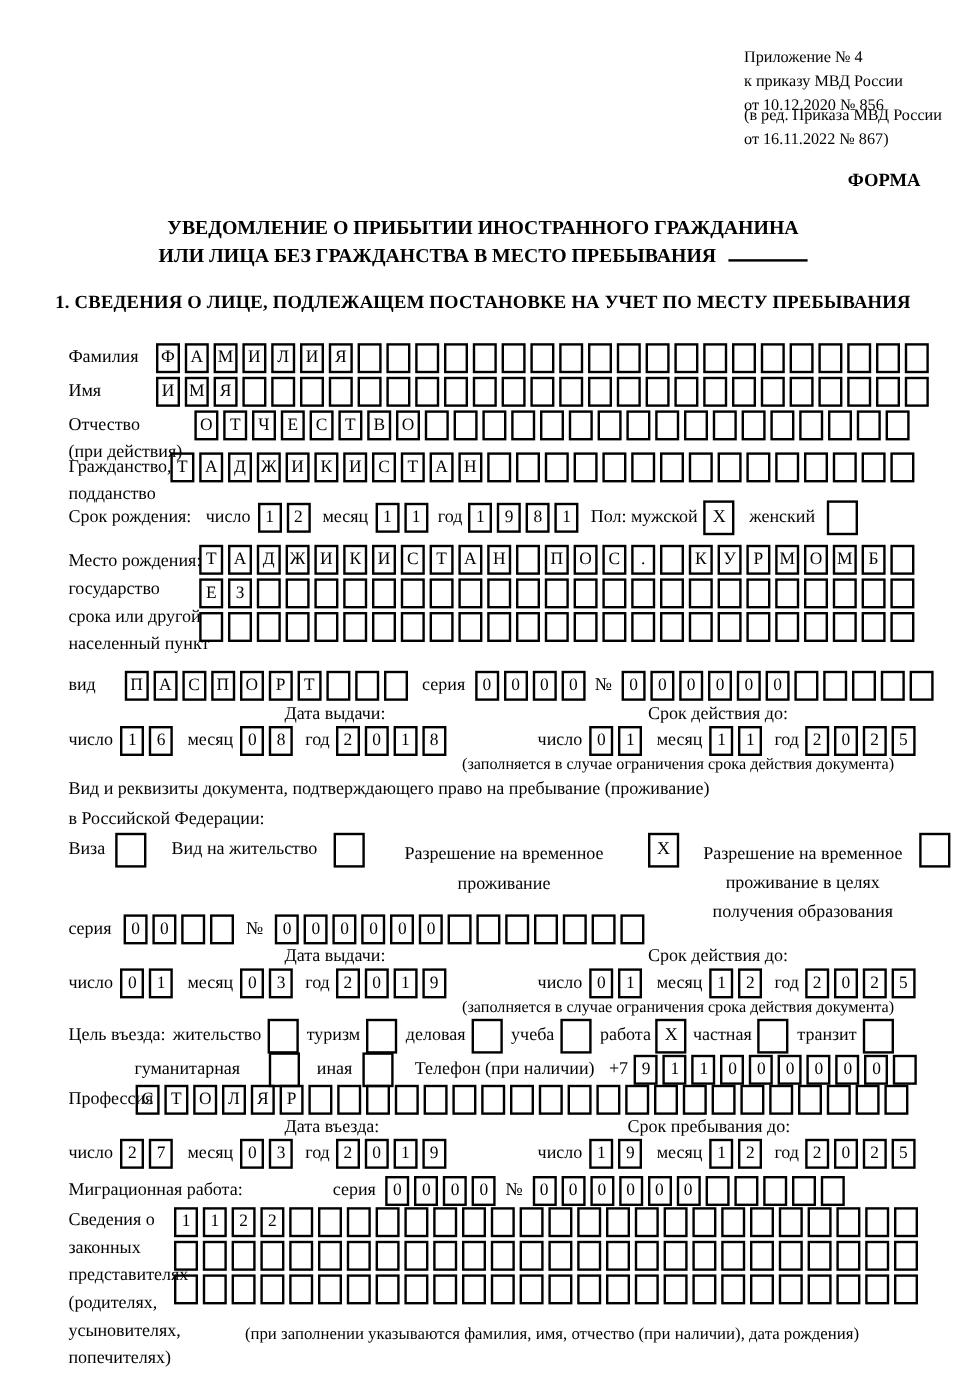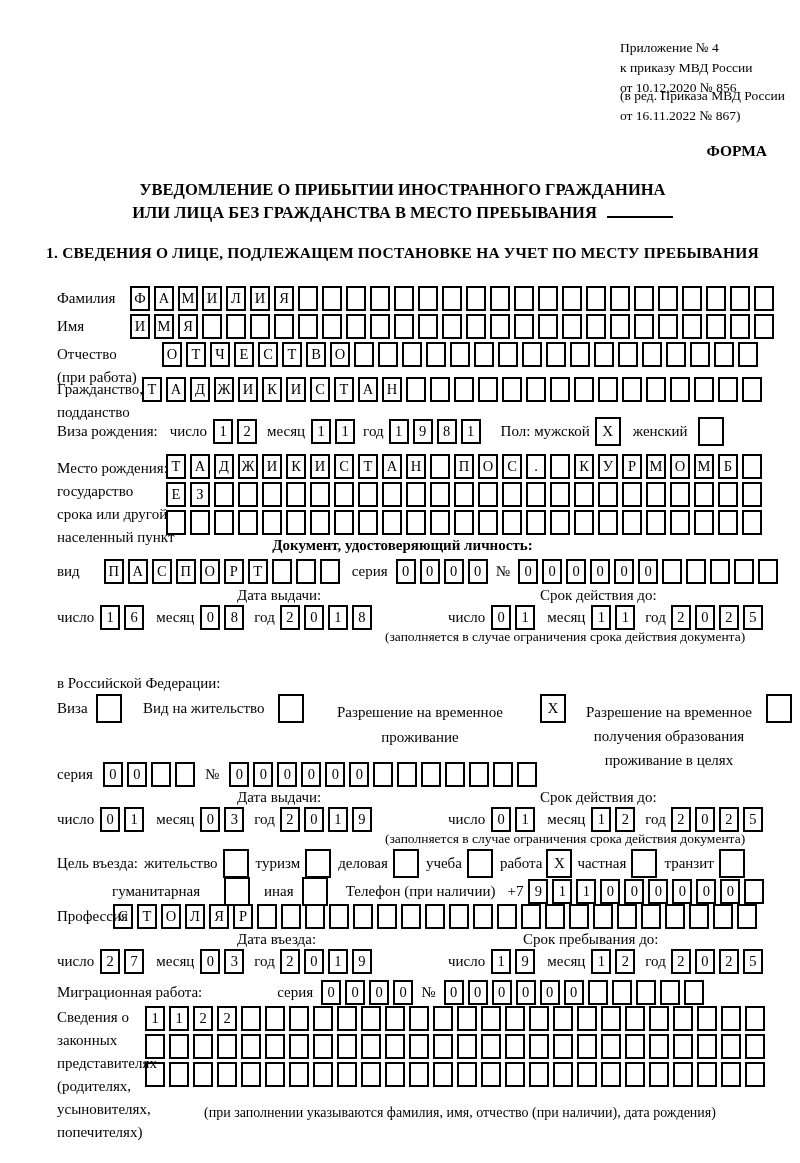--- a/index.html
+++ b/index.html
@@ -160,7 +160,7 @@
       <span class="cell"></span>
       <span class="cell"></span>
     </div>
-  <div class="abs" style="left:57px;top:369px">(при работа)</div>
+  <div class="abs" style="left:57px;top:369px">(при действия)</div>
 
   <div class="abs" style="left:57px;top:381px">Гражданство,</div>
   <div class="abs cells" style="left:142px;top:377px">

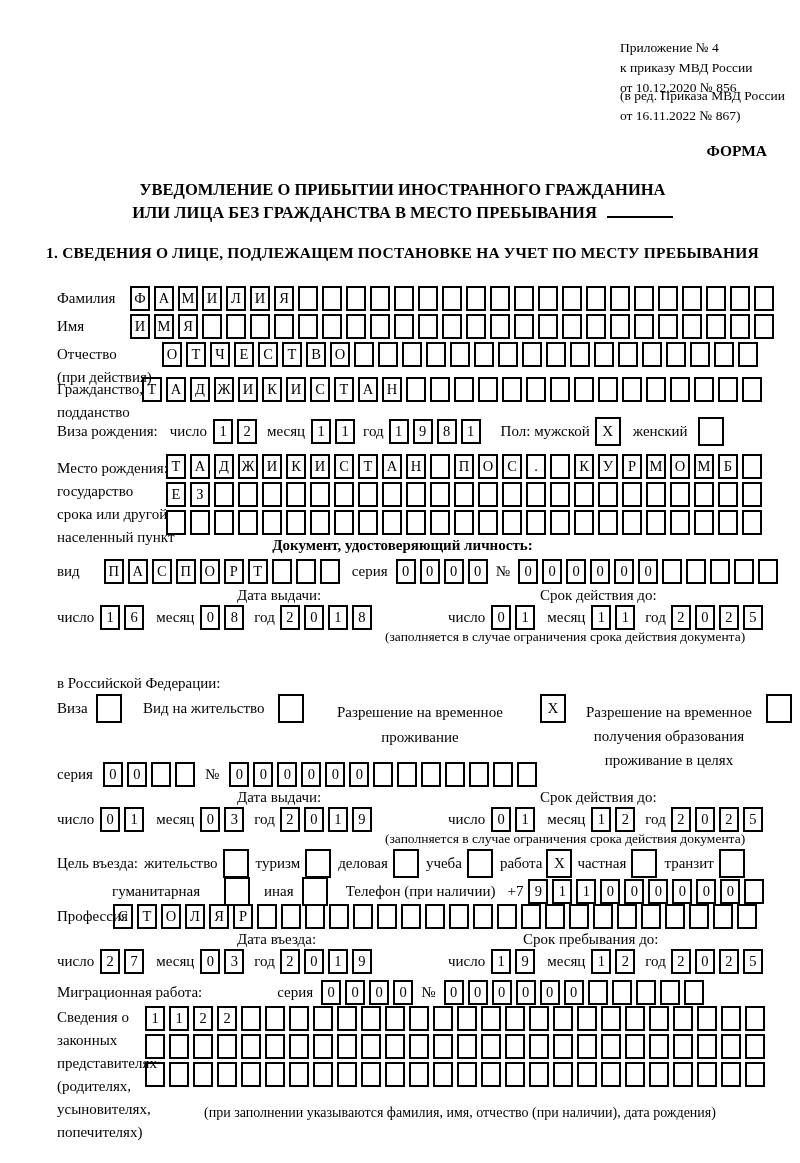--- a/index.html
+++ b/index.html
@@ -194,7 +194,7 @@
   <div class="abs" style="left:57px;top:404px">подданство</div>
 
   <div class="abs frow" style="left:57px;top:417px">
-    <span style="margin-right:12px">Виза рождения:</span>
+    <span style="margin-right:12px">Срок рождения:</span>
     <span style="margin-right:6px">число</span>
     <span class="cells">
         <span class="cell">1</span>

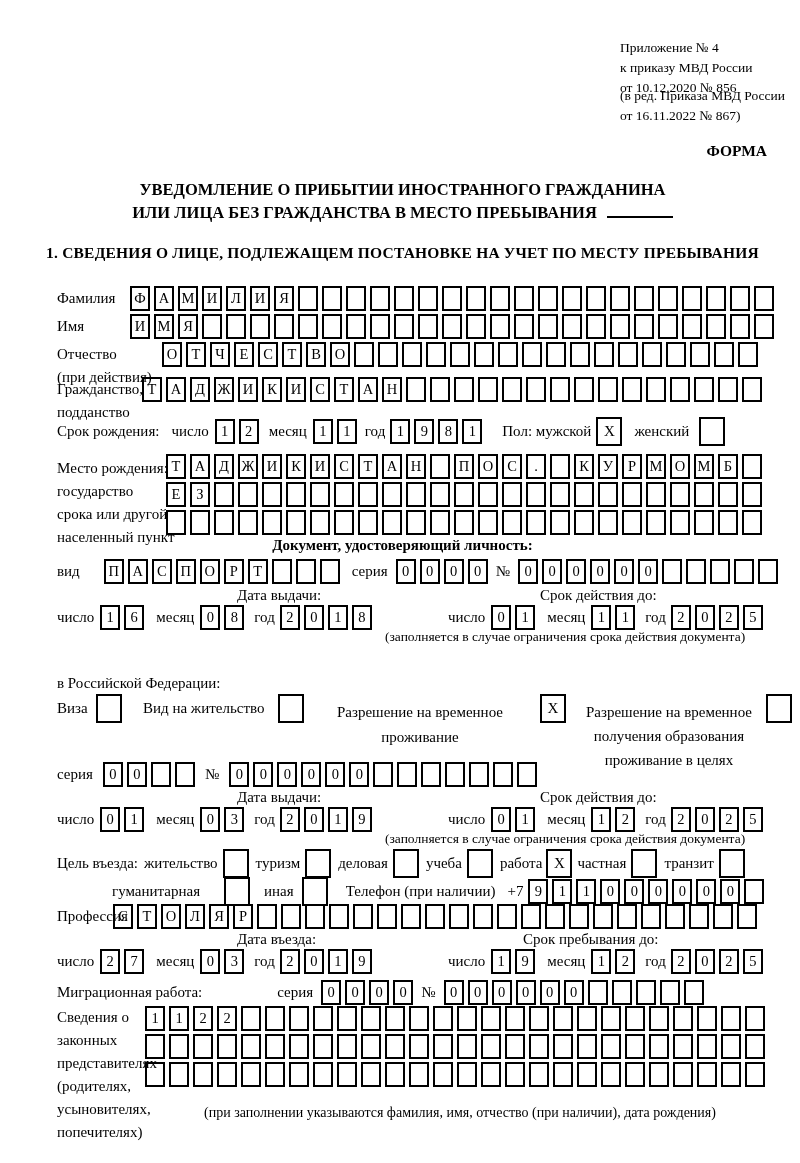--- a/index.html
+++ b/index.html
@@ -212,7 +212,7 @@
         <span class="cell">8</span>
         <span class="cell">1</span>
       </span>
-    <span style="margin:0 5px 0 20px">Пол: мужской</span>
+    <span style="margin:0 5px 0 10px">Пол: мужской</span>
     <span class="cb">X</span>
     <span style="margin:0 10px 0 12px">женский</span>
     <span class="cb"></span>

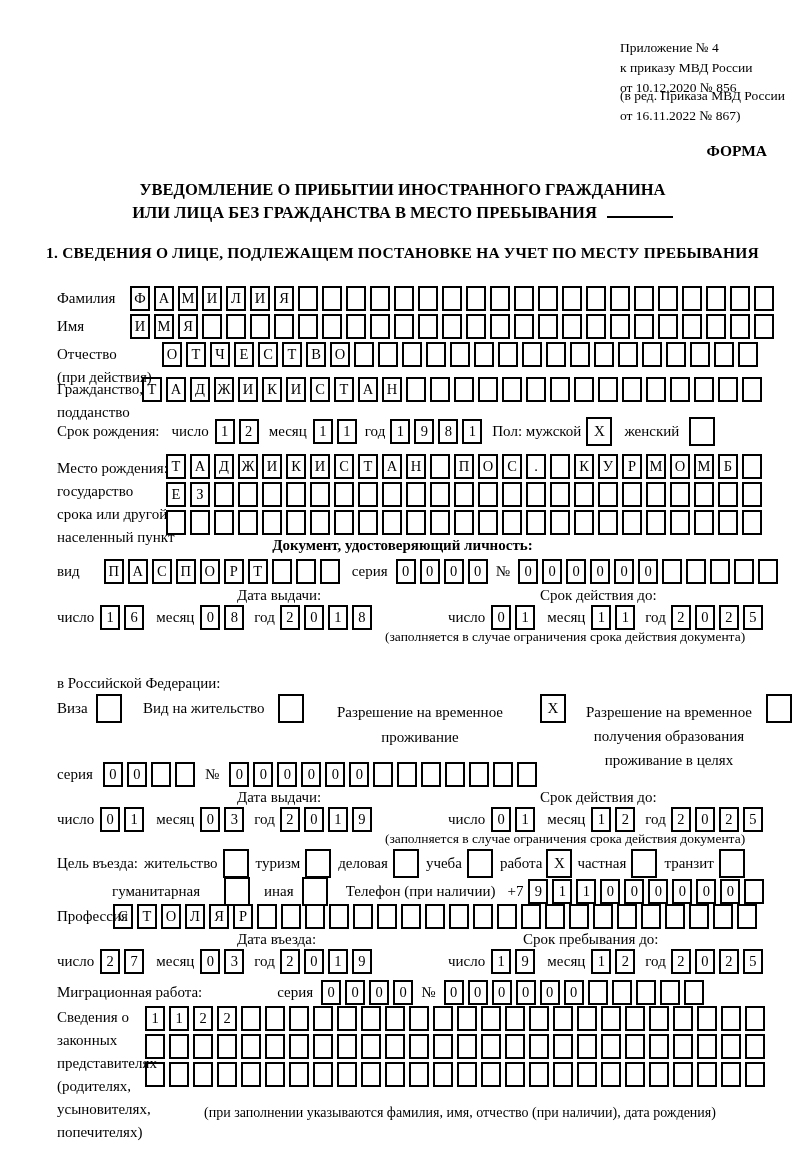--- a/index.html
+++ b/index.html
@@ -306,7 +306,6 @@
       <span class="cell"></span>
     </div>
 
-  <div class="abs dochead ctr" style="left:30px;top:537px;width:745px">Документ, удостоверяющий личность:</div>
 
   <div class="abs frow" style="left:57px;top:559px">
     <span style="margin-right:24px">вид</span>

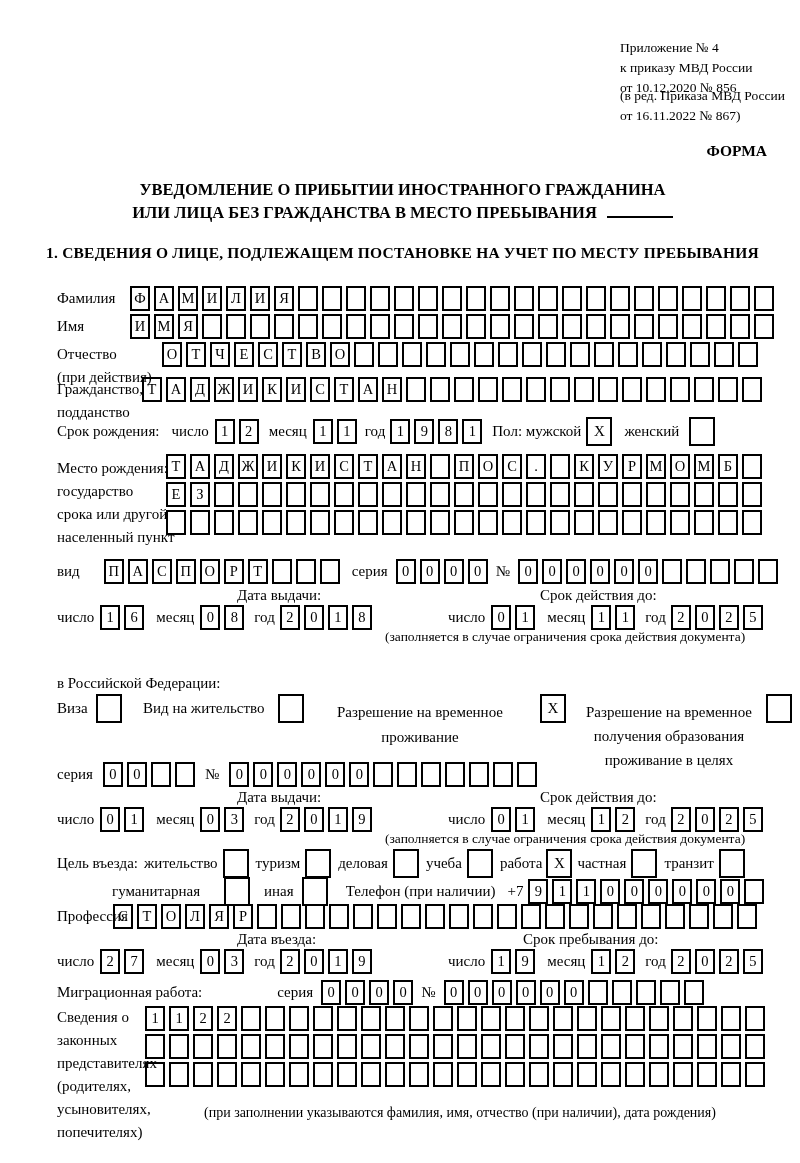--- a/index.html
+++ b/index.html
@@ -387,6 +387,7 @@
   </div>
   <div class="abs note" style="left:385px;top:629px">(заполняется в случае ограничения срока действия документа)</div>
 
+  <div class="abs" style="left:57px;top:650px">Вид и реквизиты документа, подтверждающего право на пребывание (проживание)</div>
   <div class="abs" style="left:57px;top:675px">в Российской Федерации:</div>
 
   <div class="abs" style="left:57px;top:700px">Виза</div>

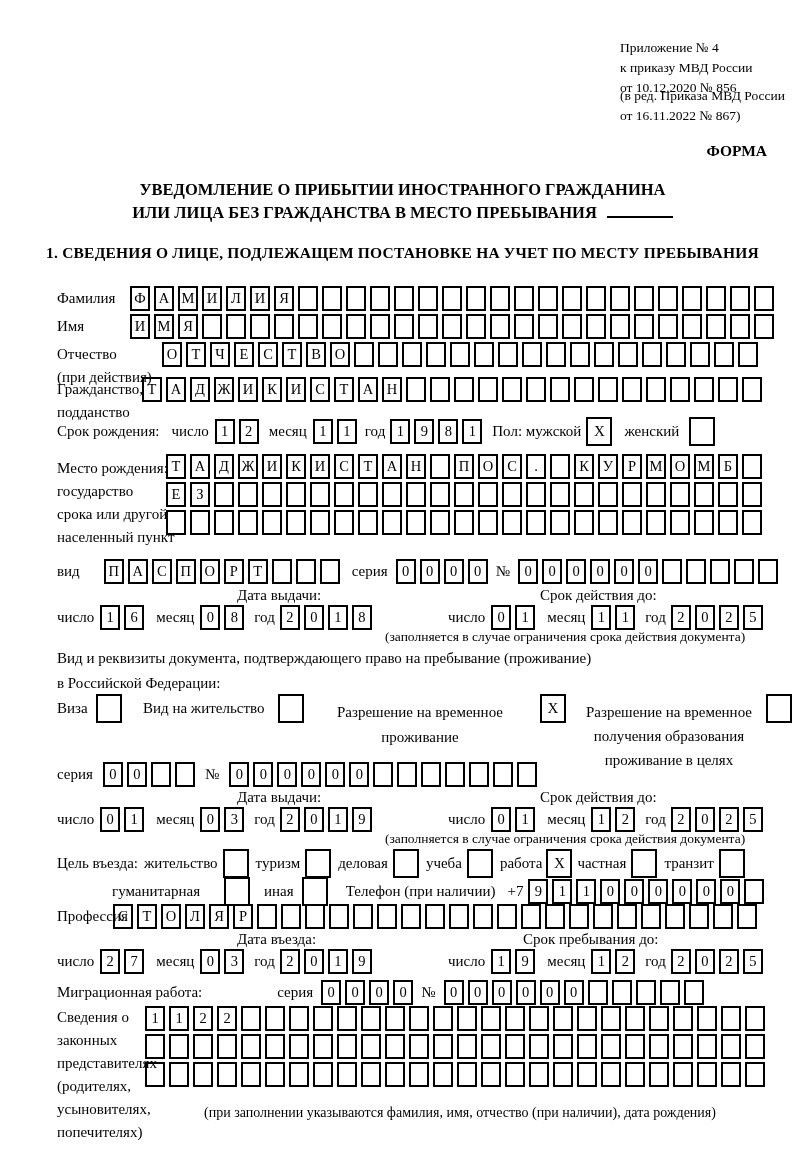--- a/index.html
+++ b/index.html
@@ -404,8 +404,8 @@
 
   <div class="abs ctr" style="left:576px;top:700px;width:186px;line-height:24px">
     <div>Разрешение на временное</div>
+    <div>проживание в целях</div>
     <div>получения образования</div>
-    <div>проживание в целях</div>
   </div>
   <span class="abs cb" style="left:766px;top:694px"></span>
 

